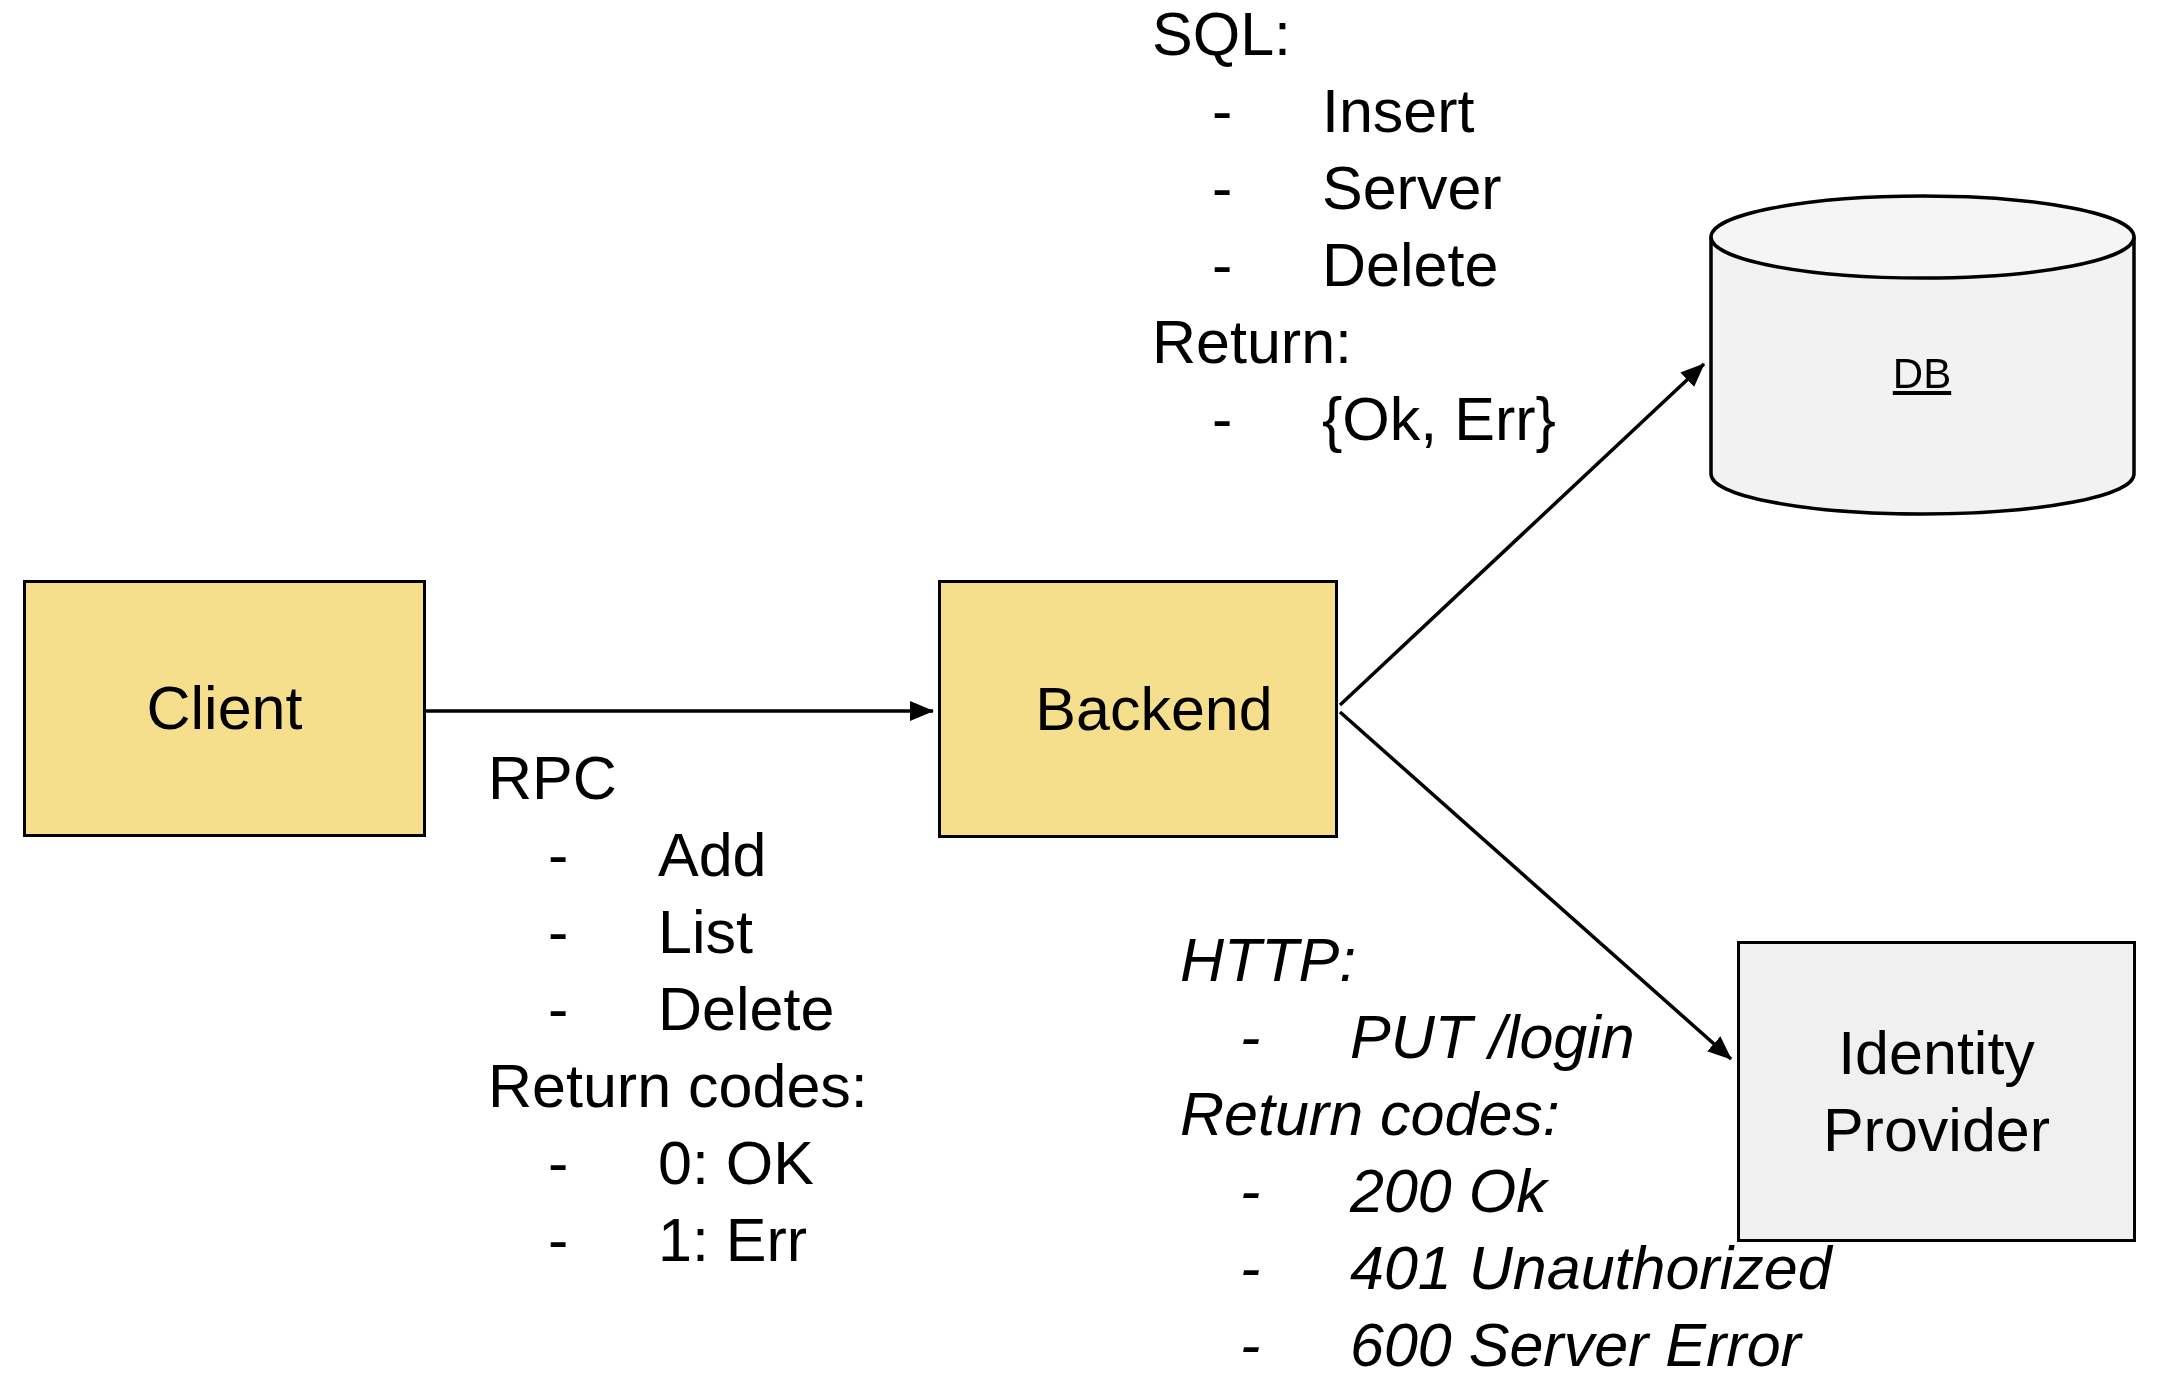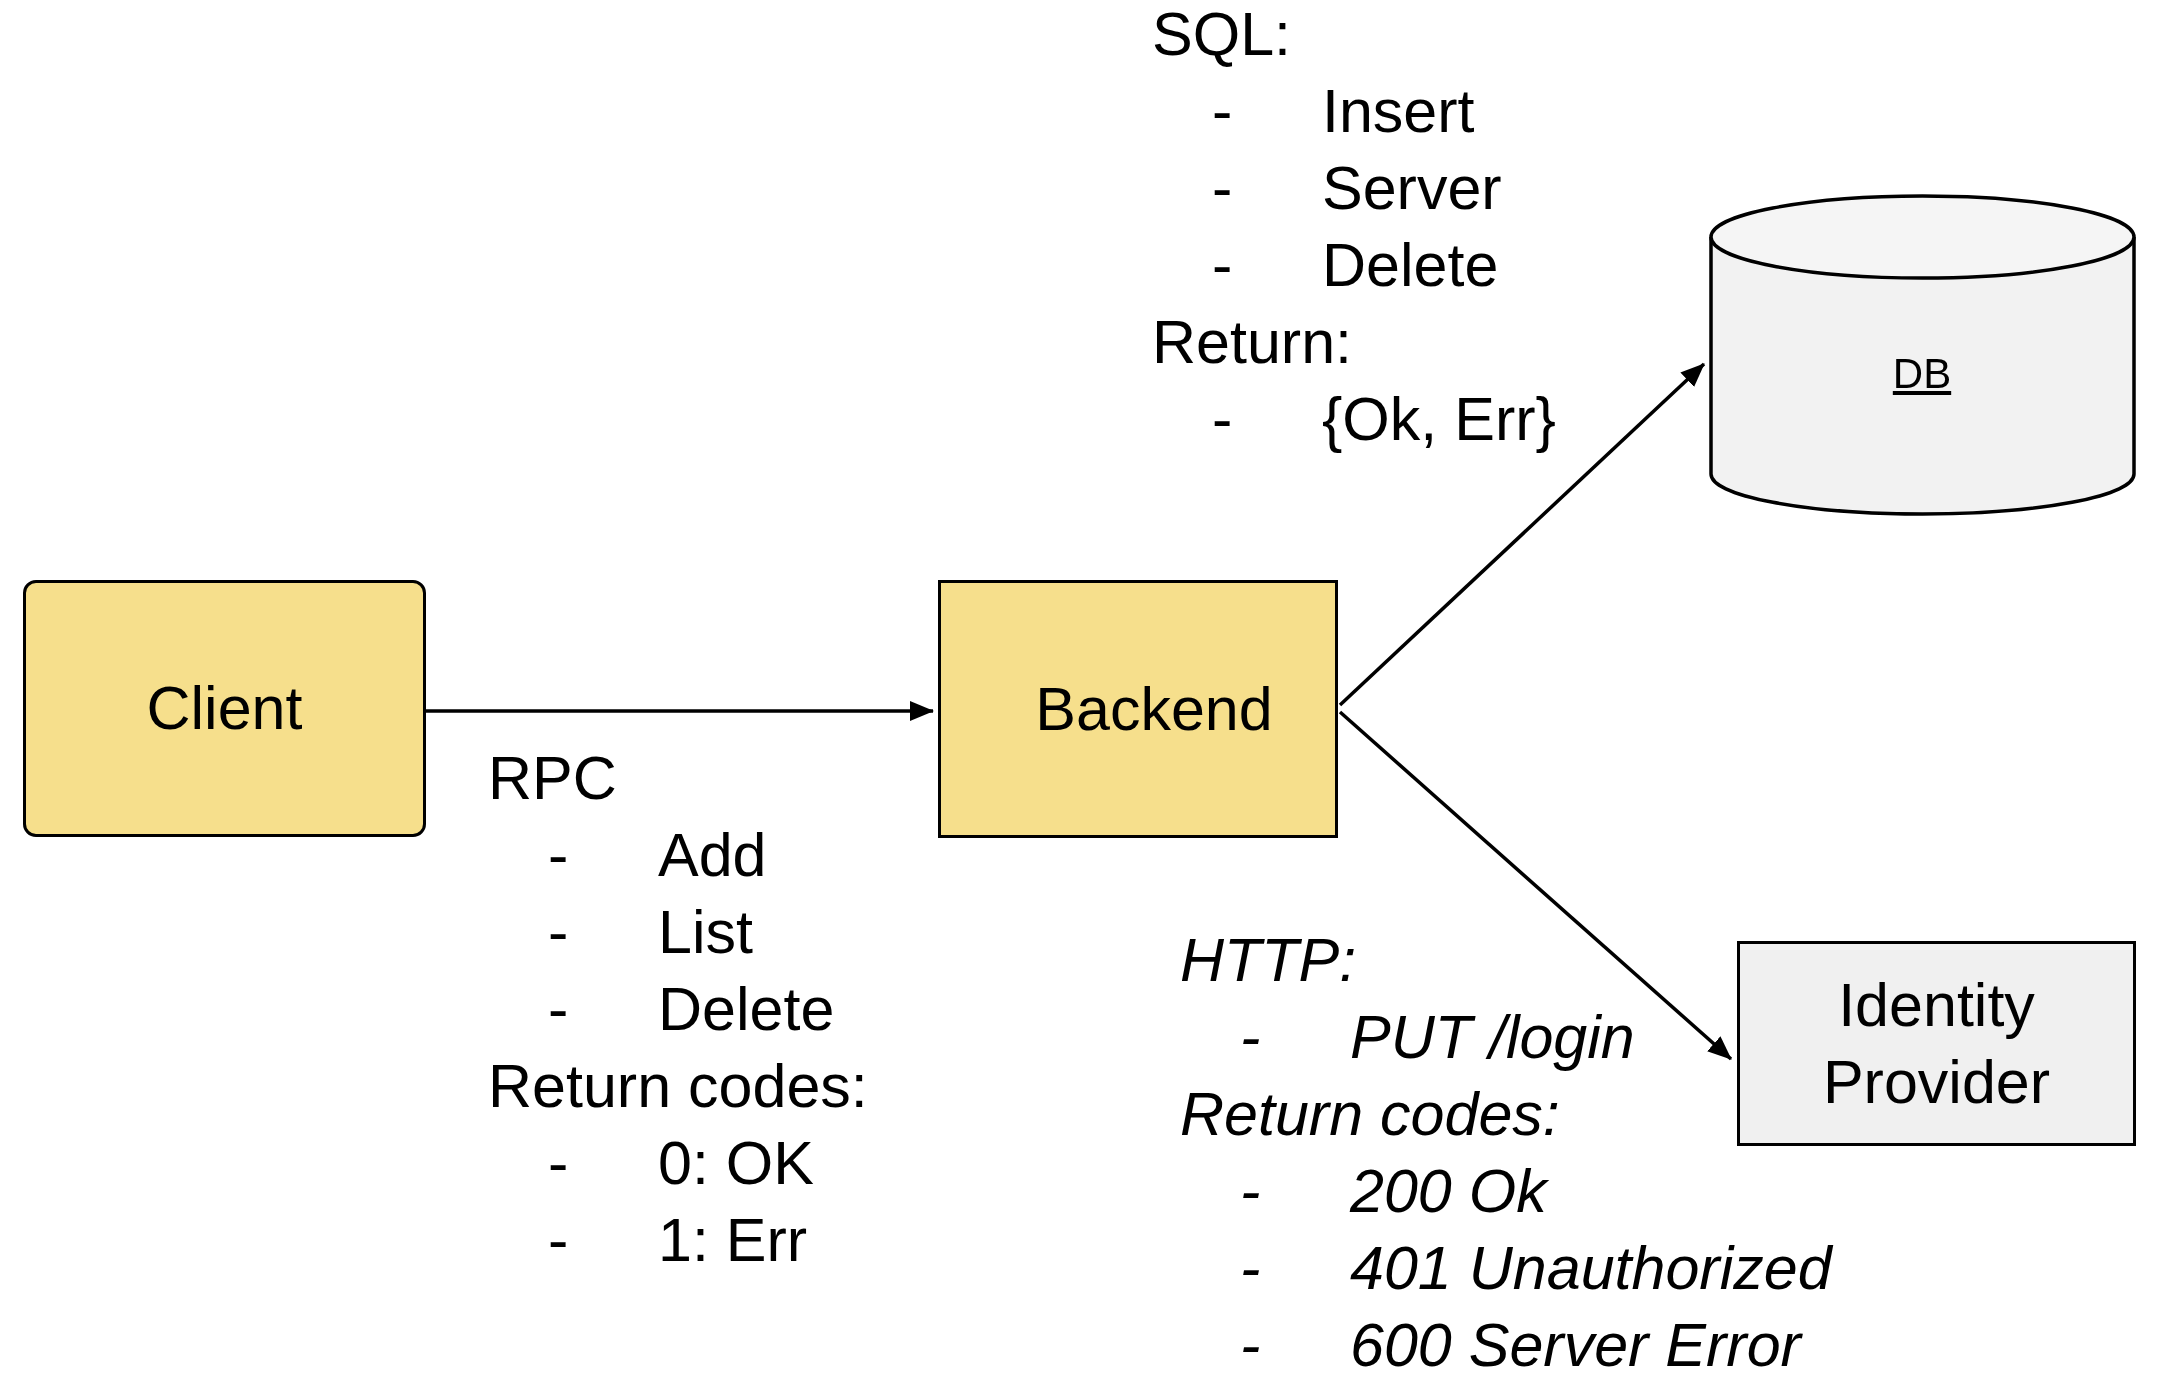--- a/index.html
+++ b/index.html
@@ -28,7 +28,7 @@
   .node.yellow { background: #f6df8c; }
   .node.gray   { background: #f0f0f0; }
 
-  #node-client  { left: 23px;   top: 580px; width: 403px; height: 257px; border-radius: 13px; }
+  #node-client  { left: 23px;   top: 580px; width: 403px; height: 257px; }
   #node-backend { left: 938px;  top: 580px; width: 400px; height: 258px; padding-left: 32px; }
   #node-idp     { left: 1737px; top: 941px; width: 399px; height: 205px; }
 

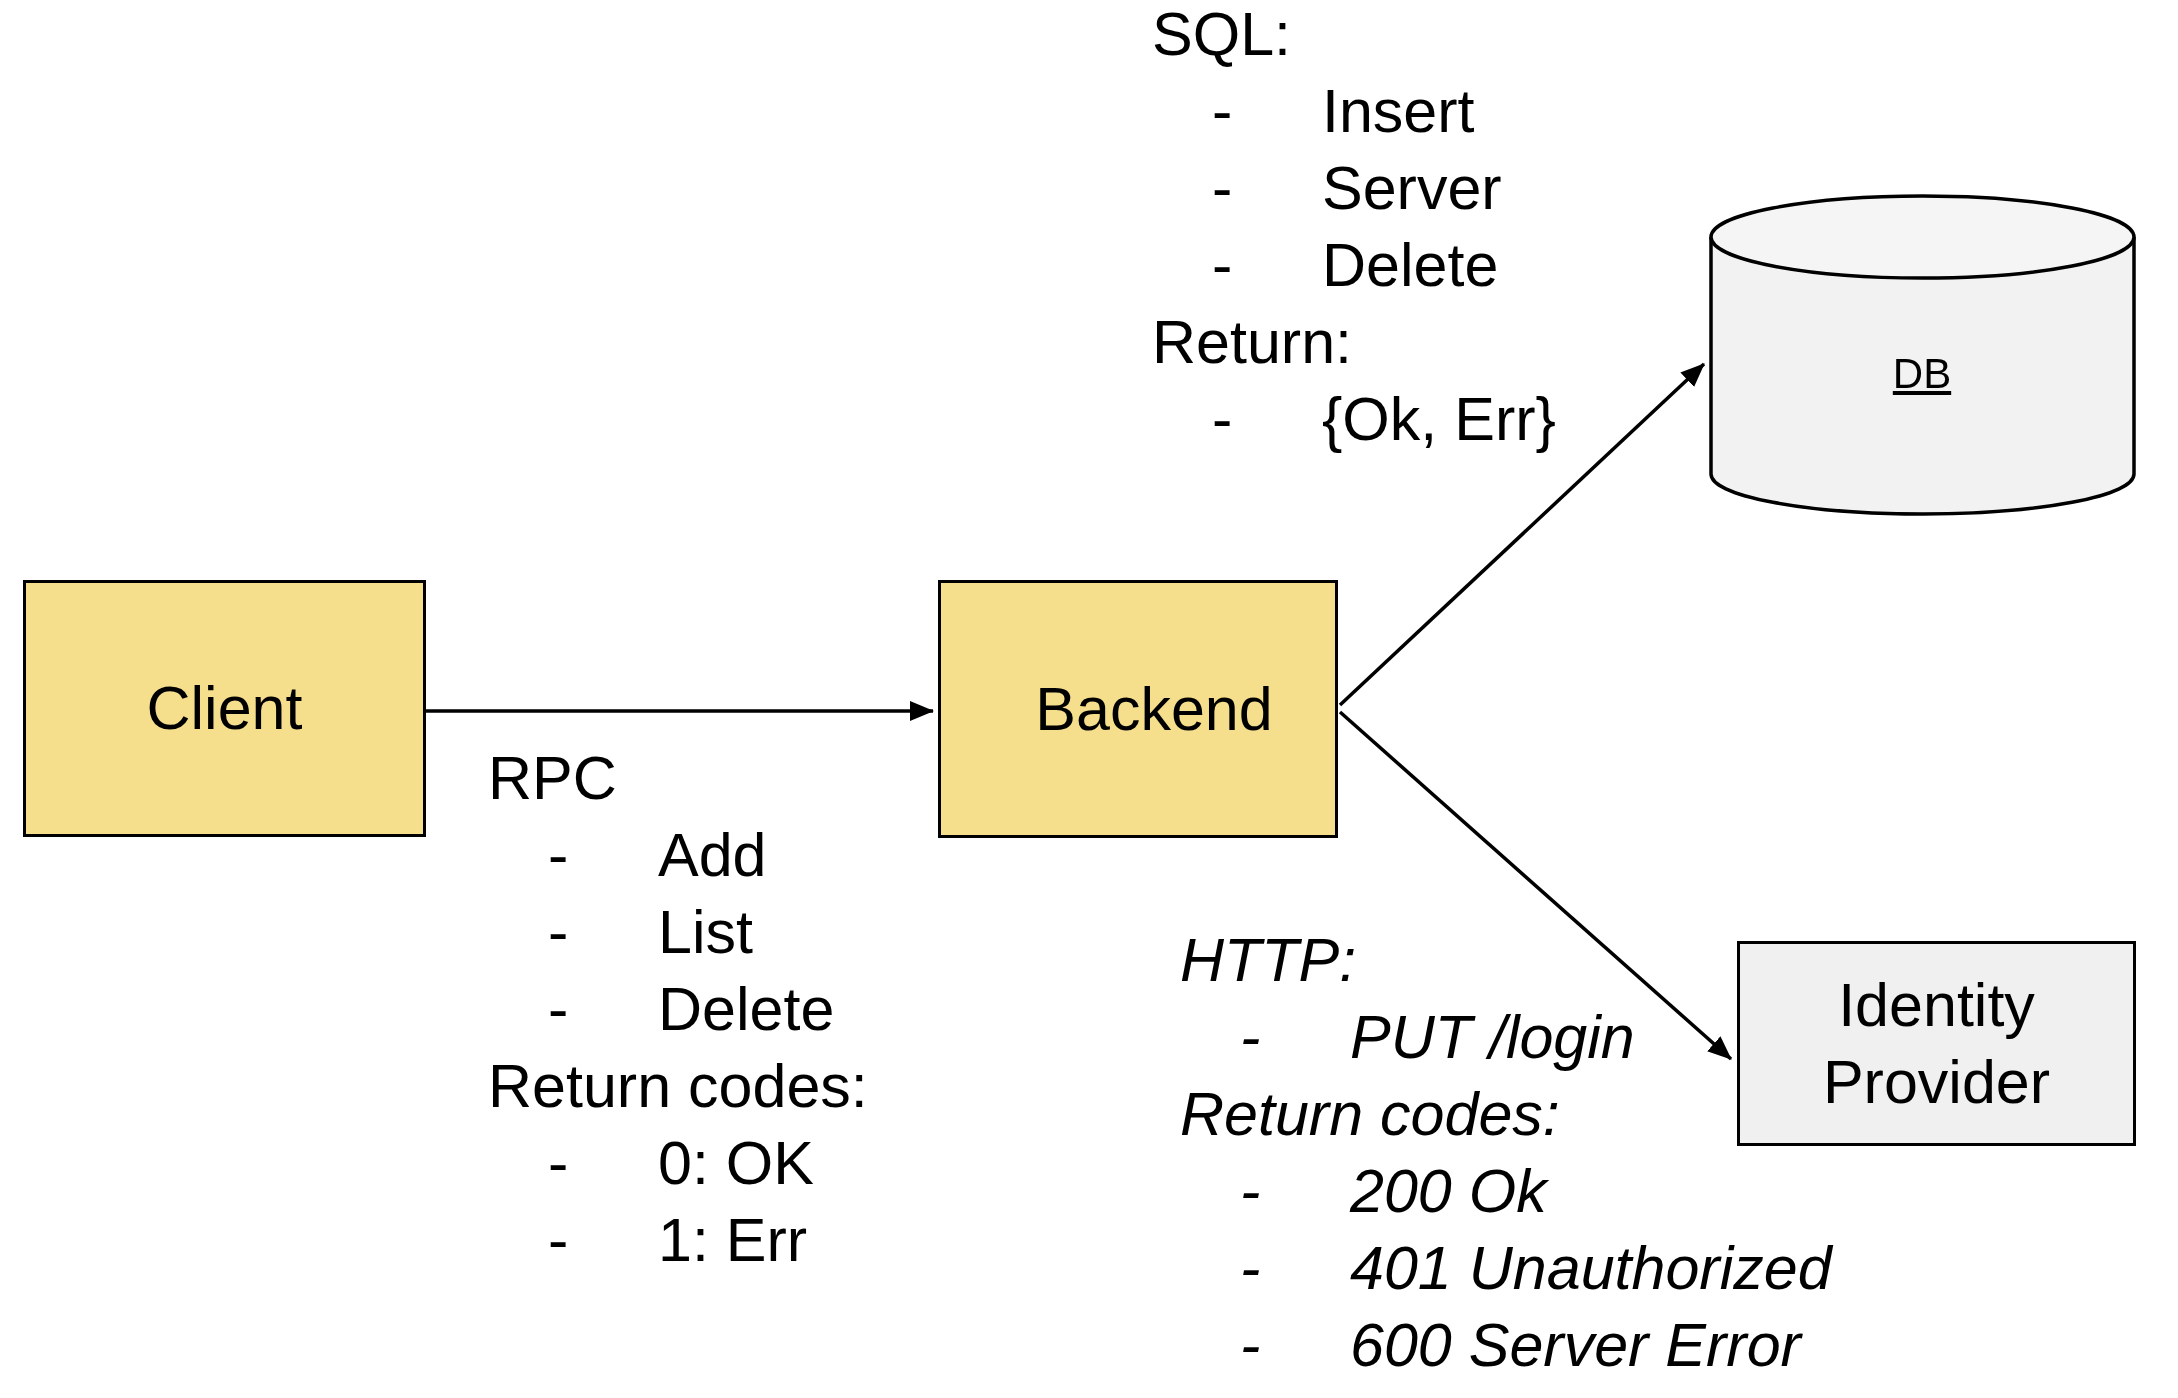--- a/index.html
+++ b/index.html
@@ -30,7 +30,7 @@
 
   #node-client  { left: 23px;   top: 580px; width: 403px; height: 257px; }
   #node-backend { left: 938px;  top: 580px; width: 400px; height: 258px; padding-left: 32px; }
-  #node-idp     { left: 1737px; top: 941px; width: 399px; height: 205px; }
+  #node-idp     { left: 1737px; top: 941px; width: 399px; height: 301px; }
 
   .db-label {
     position: absolute;

